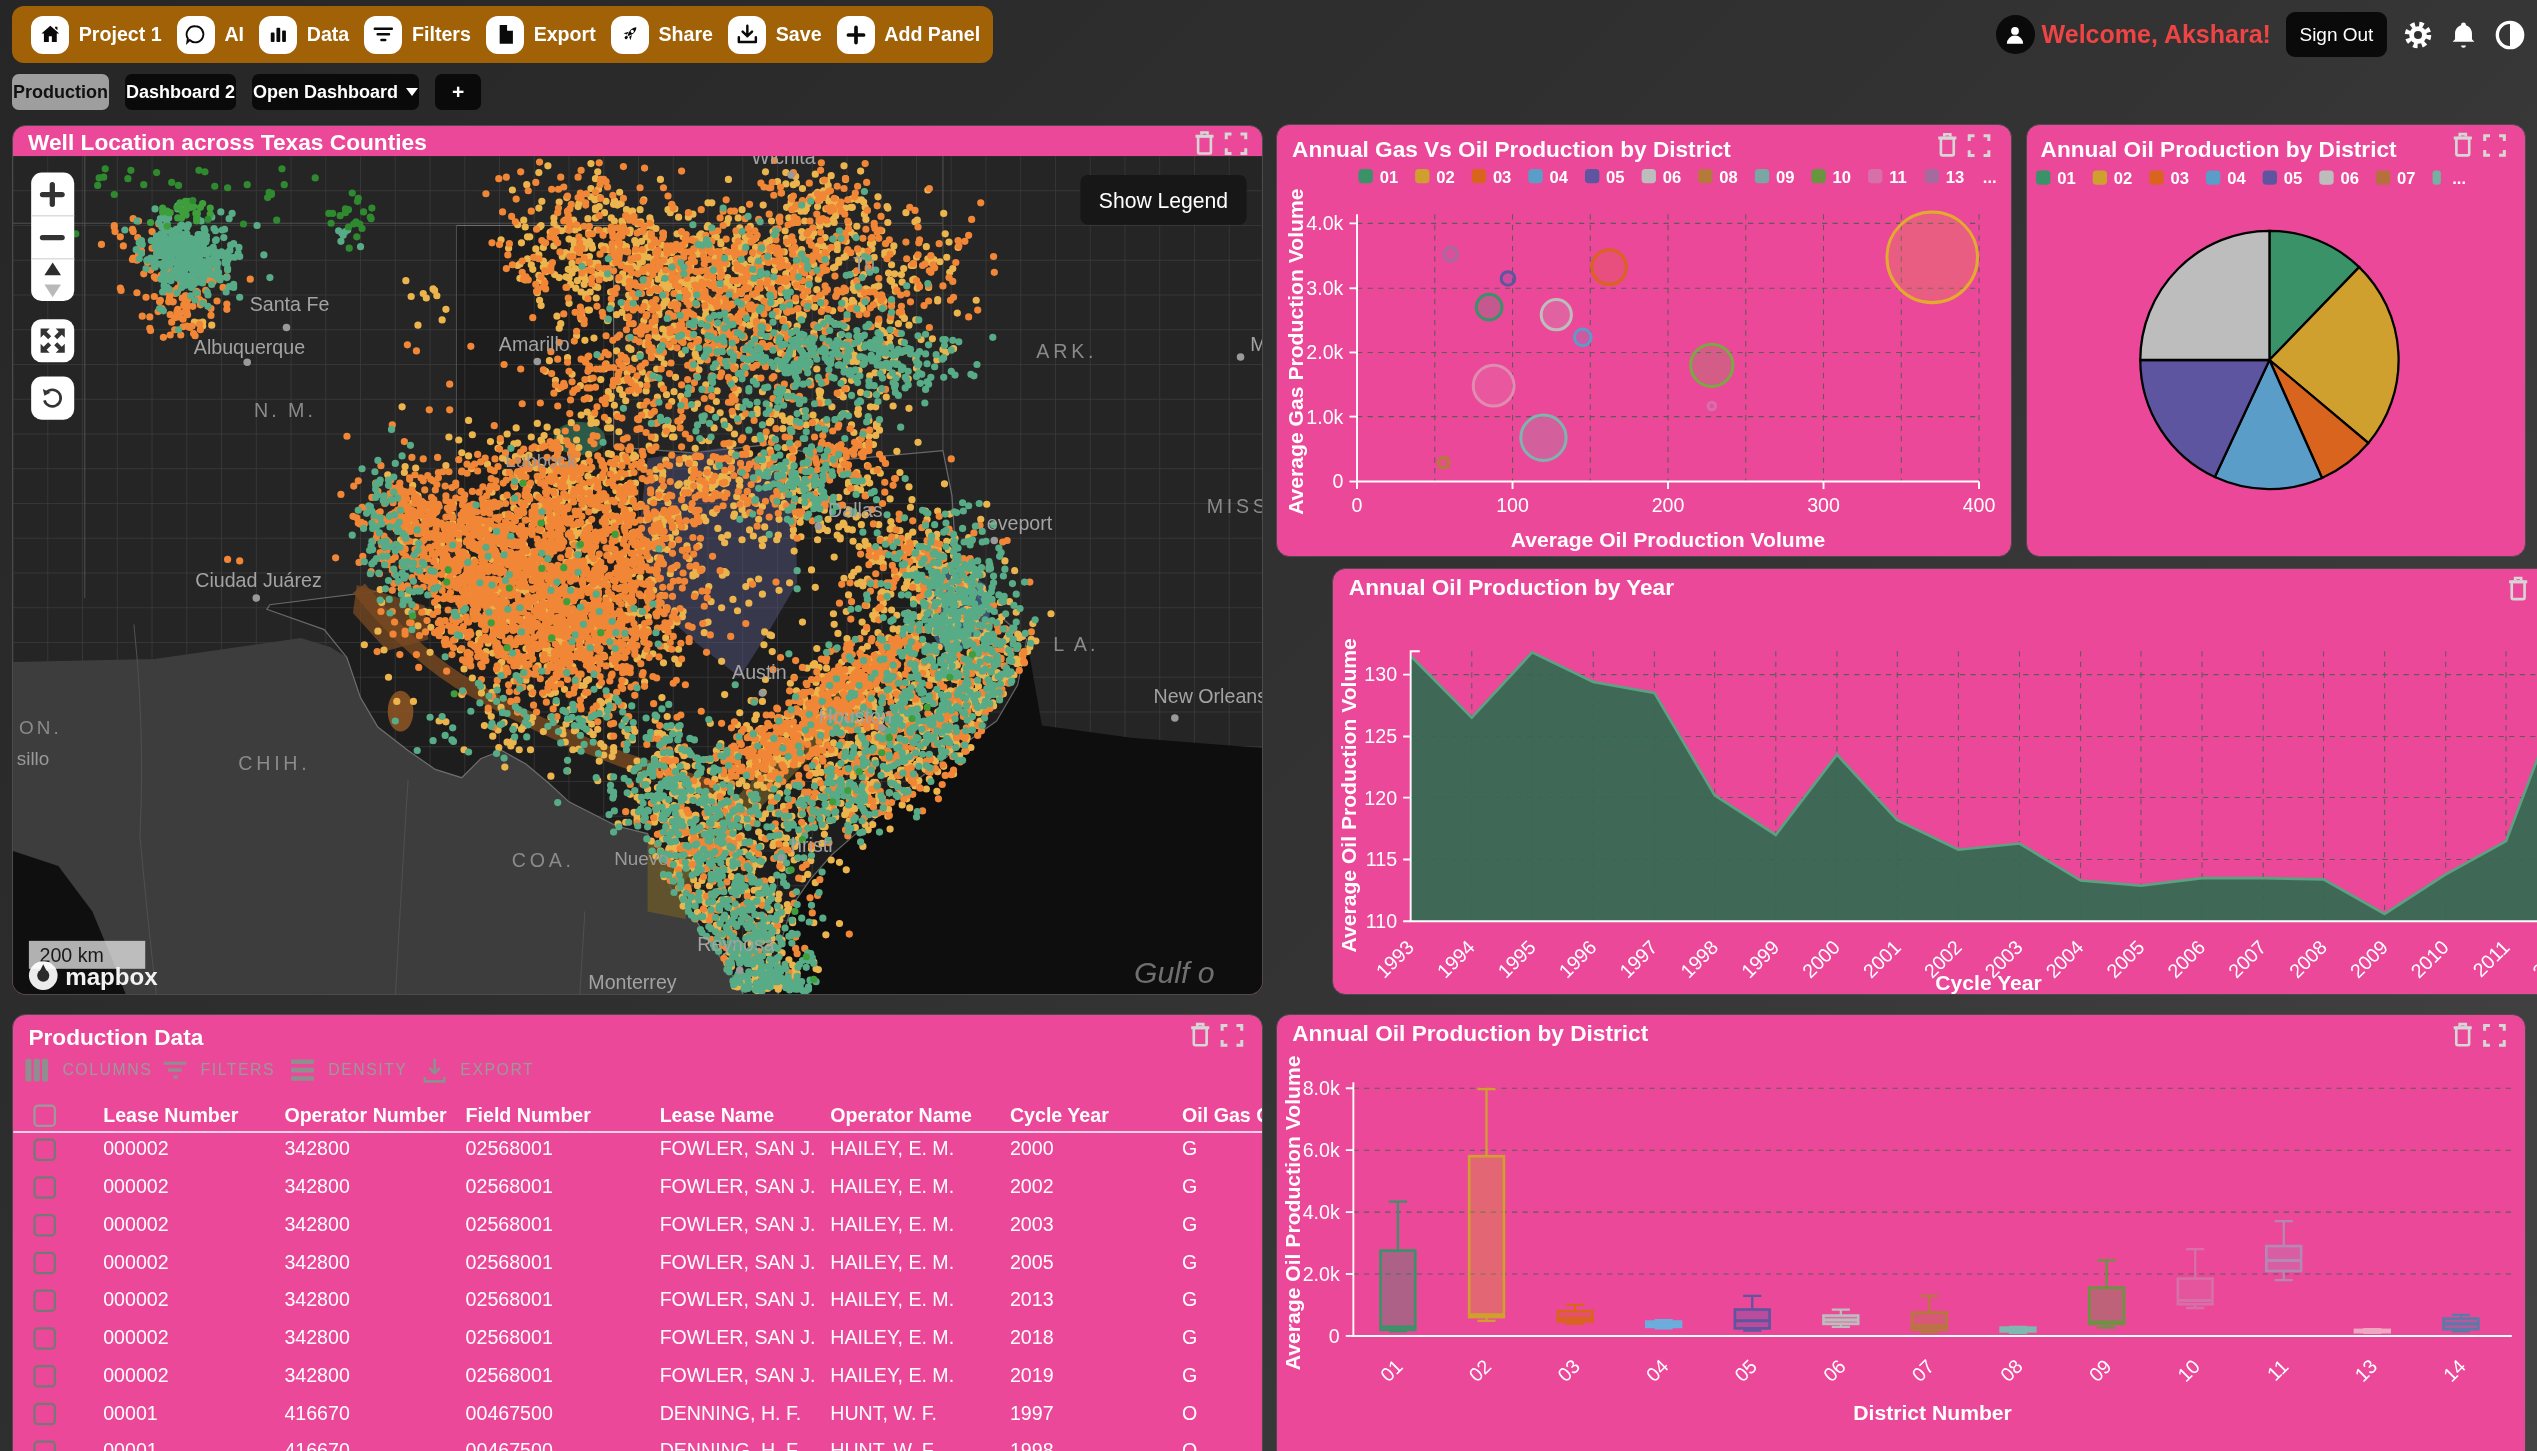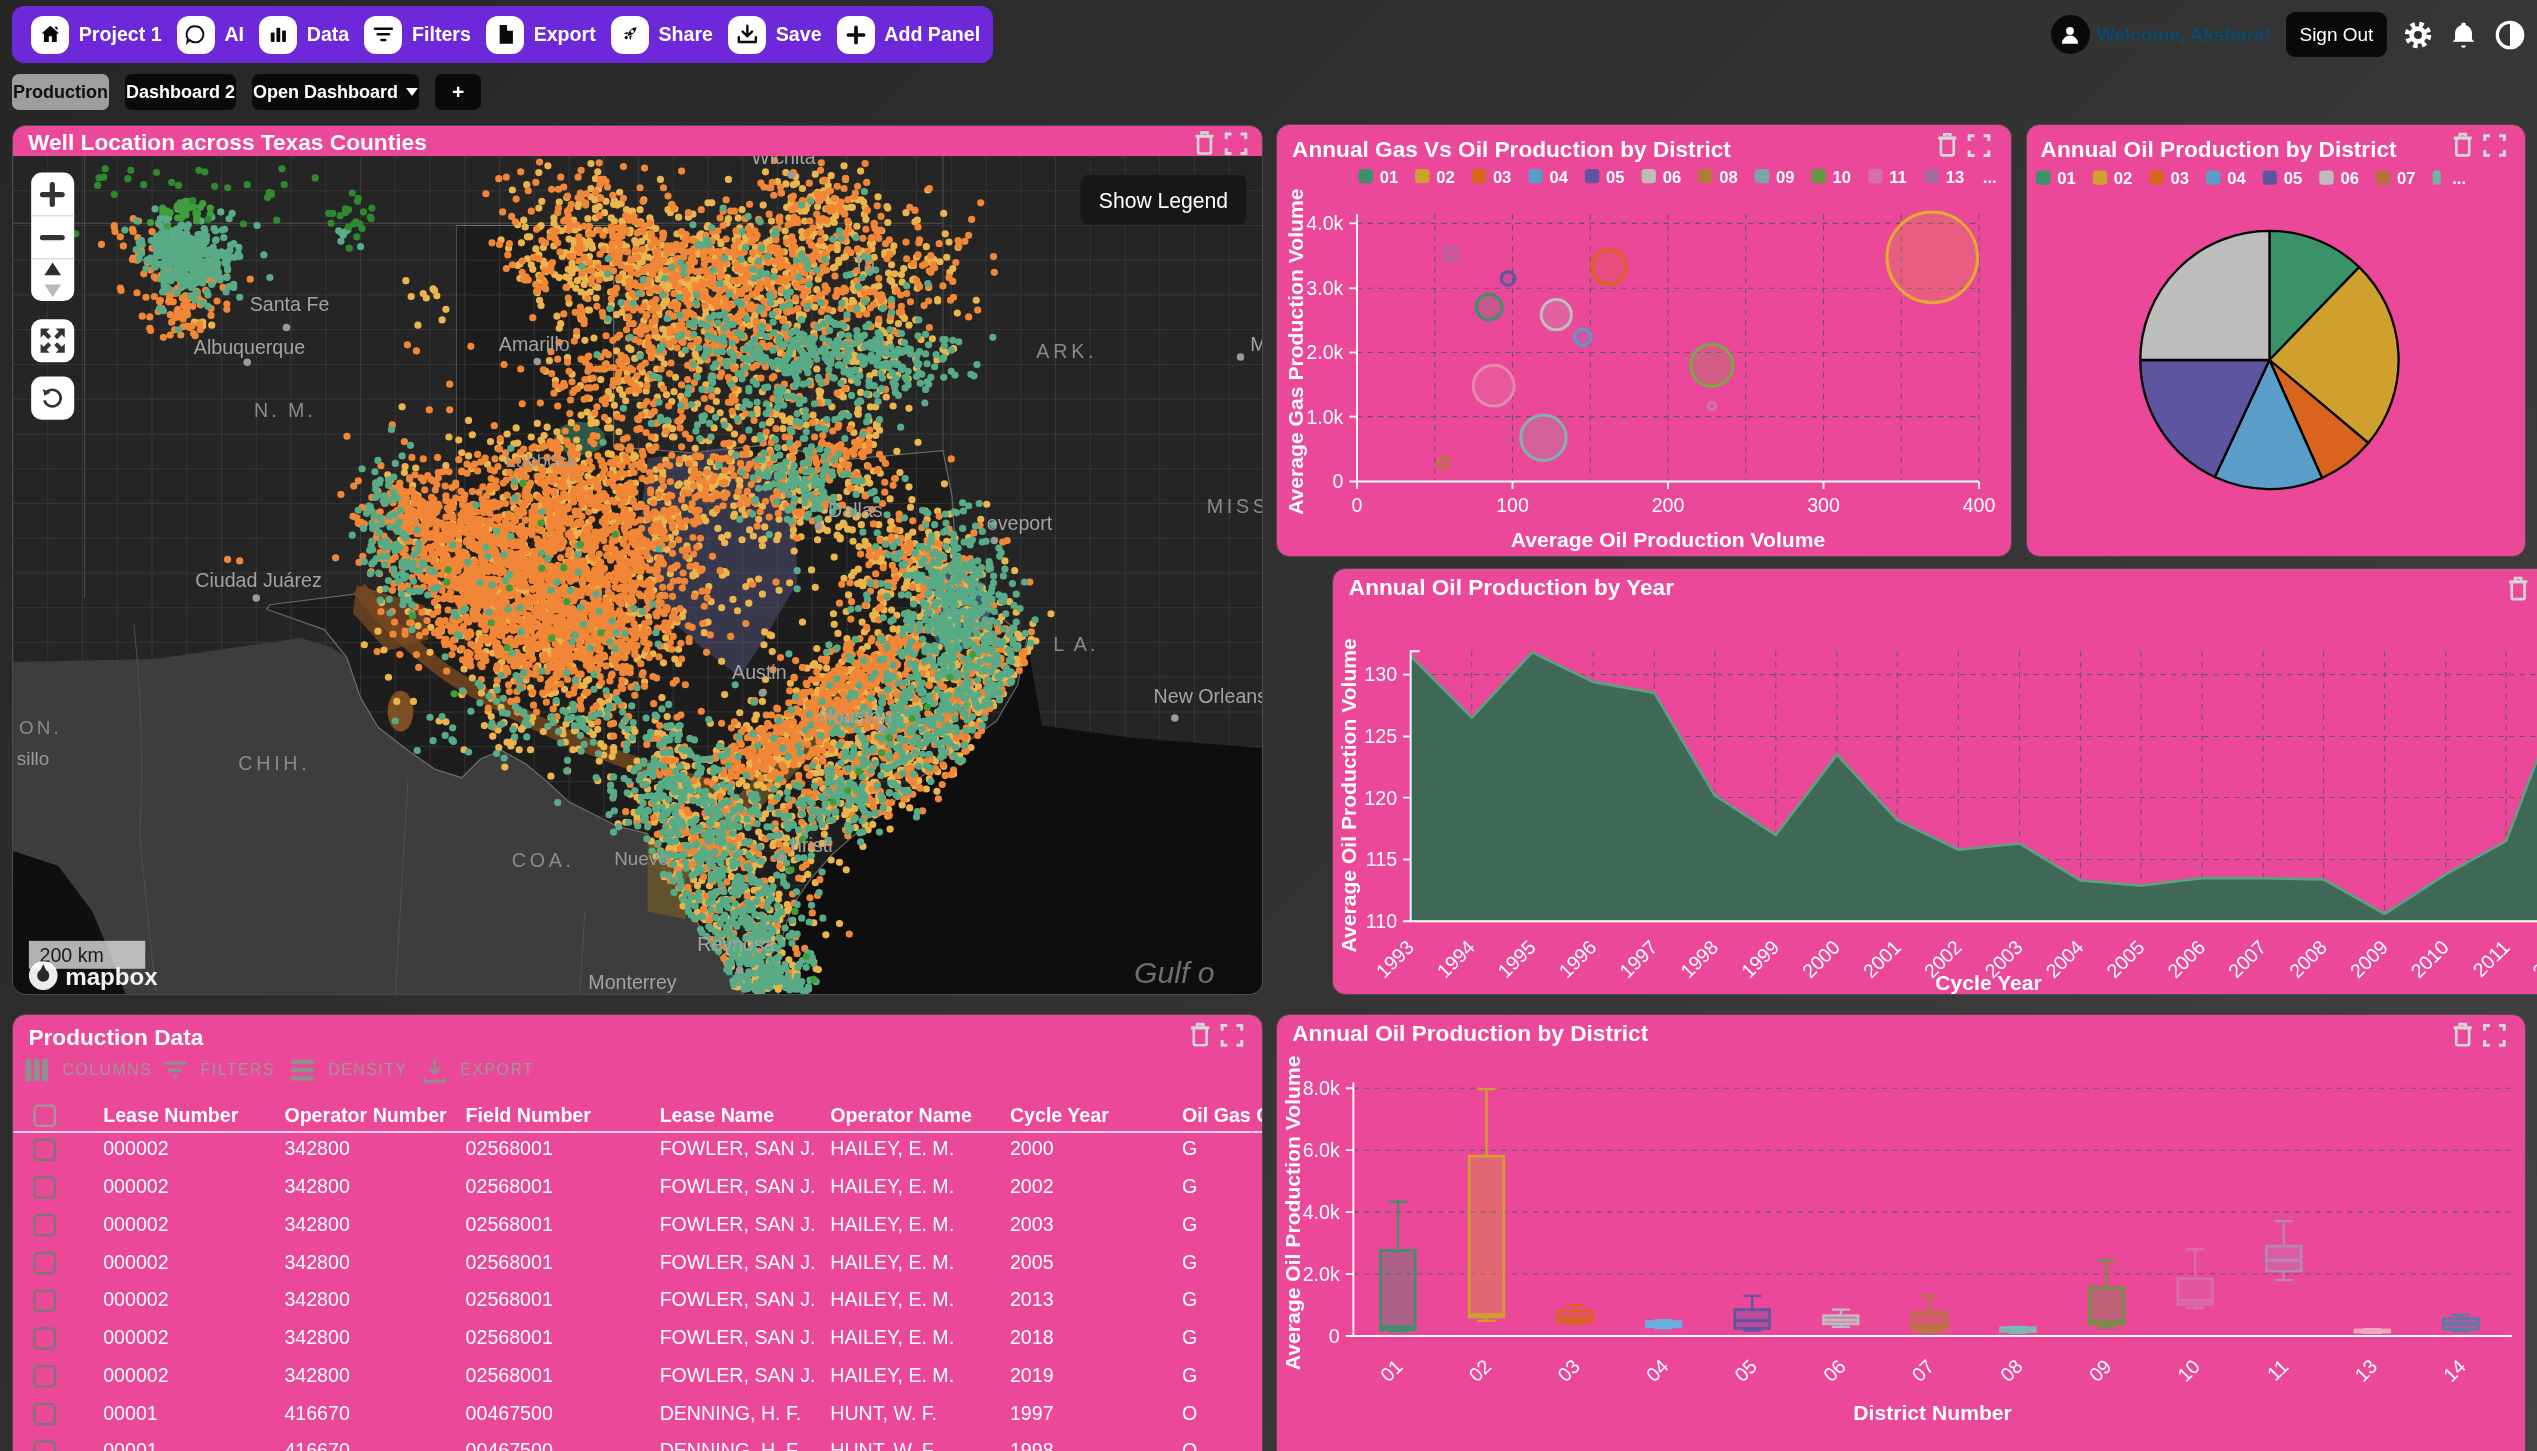--- a/index.html
+++ b/index.html
@@ -3,7 +3,7 @@
 *{margin:0;padding:0;box-sizing:border-box}
 body{width:2538px;height:1452px;overflow:hidden;background:linear-gradient(135deg,#262626 0%,#333 55%,#444 100%);font-family:"Liberation Sans", sans-serif;position:relative}
 .panel{position:absolute;background:#ec4899;border:1.5px solid #4b4b4b;border-radius:13.6px;overflow:hidden}
-.nav{position:absolute;left:12px;top:6px;width:981px;height:57px;background:#6d28d9;border-radius:12px;display:flex;align-items:center;padding:0 19px;gap:15px}
+.nav{position:absolute;left:12px;top:6px;width:981px;height:57px;background:#a16207;border-radius:12px;display:flex;align-items:center;padding:0 19px;gap:15px}
 .nitem{display:flex;align-items:center;gap:9.8px;color:#fff;font-size:19.6px;font-weight:700;white-space:nowrap}
 .nic{width:38px;height:38px;background:#fff;border-radius:12px;display:flex;align-items:center;justify-content:center;flex:none}
 .uright{position:absolute;right:12px;top:6px;height:57px;display:flex;align-items:center}

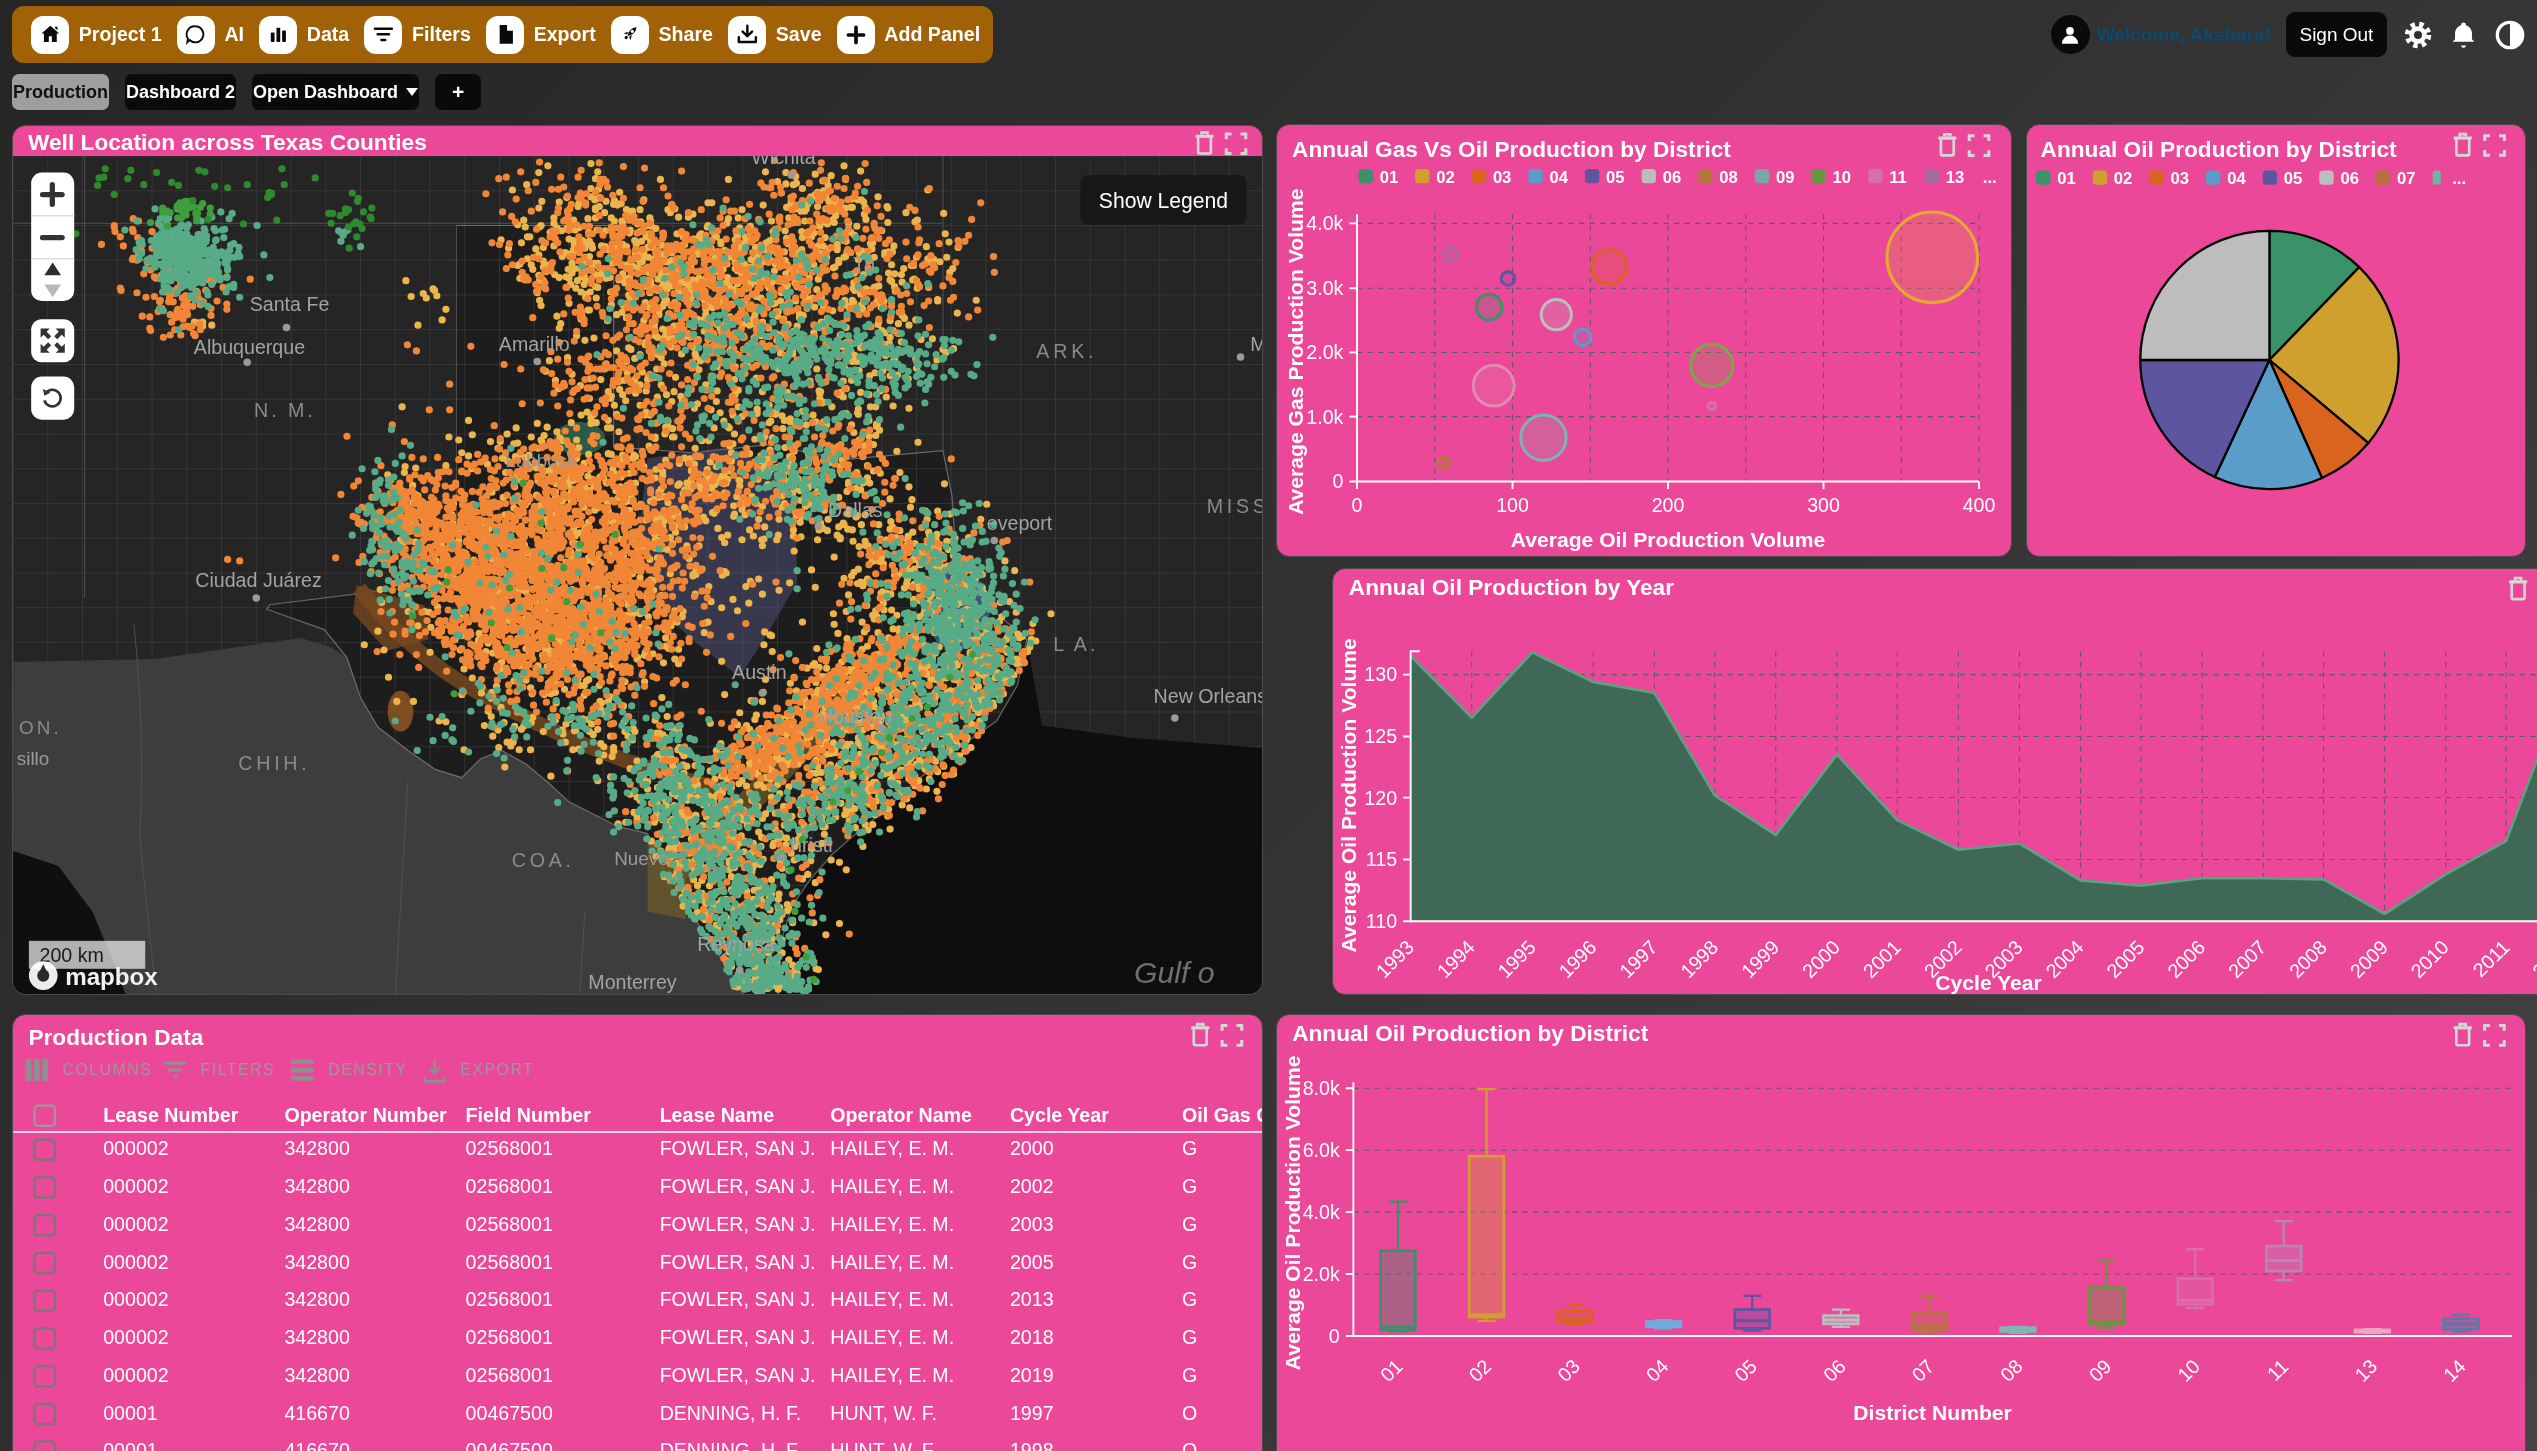--- a/index.html
+++ b/index.html
@@ -8,7 +8,7 @@
 .nic{width:38px;height:38px;background:#fff;border-radius:12px;display:flex;align-items:center;justify-content:center;flex:none}
 .uright{position:absolute;right:12px;top:6px;height:57px;display:flex;align-items:center}
 .ucirc{width:39px;height:39px;background:#0a0a0a;border-radius:50%;display:flex;align-items:center;justify-content:center}
-.uwel{color:#0c4a6e;font-size:19px;font-weight:700;margin-left:7px}
+.uwel{color:#ef4444;font-size:25px;font-weight:700;margin-left:7px}
 .signout{background:#0a0a0a;color:#fff;font-size:19px;font-weight:400;border-radius:9px;padding:11.3px 13.6px;margin-left:15px}
 .hic{margin-left:16px}
 .tabs{position:absolute;left:12px;top:74px;display:flex;gap:16px}

